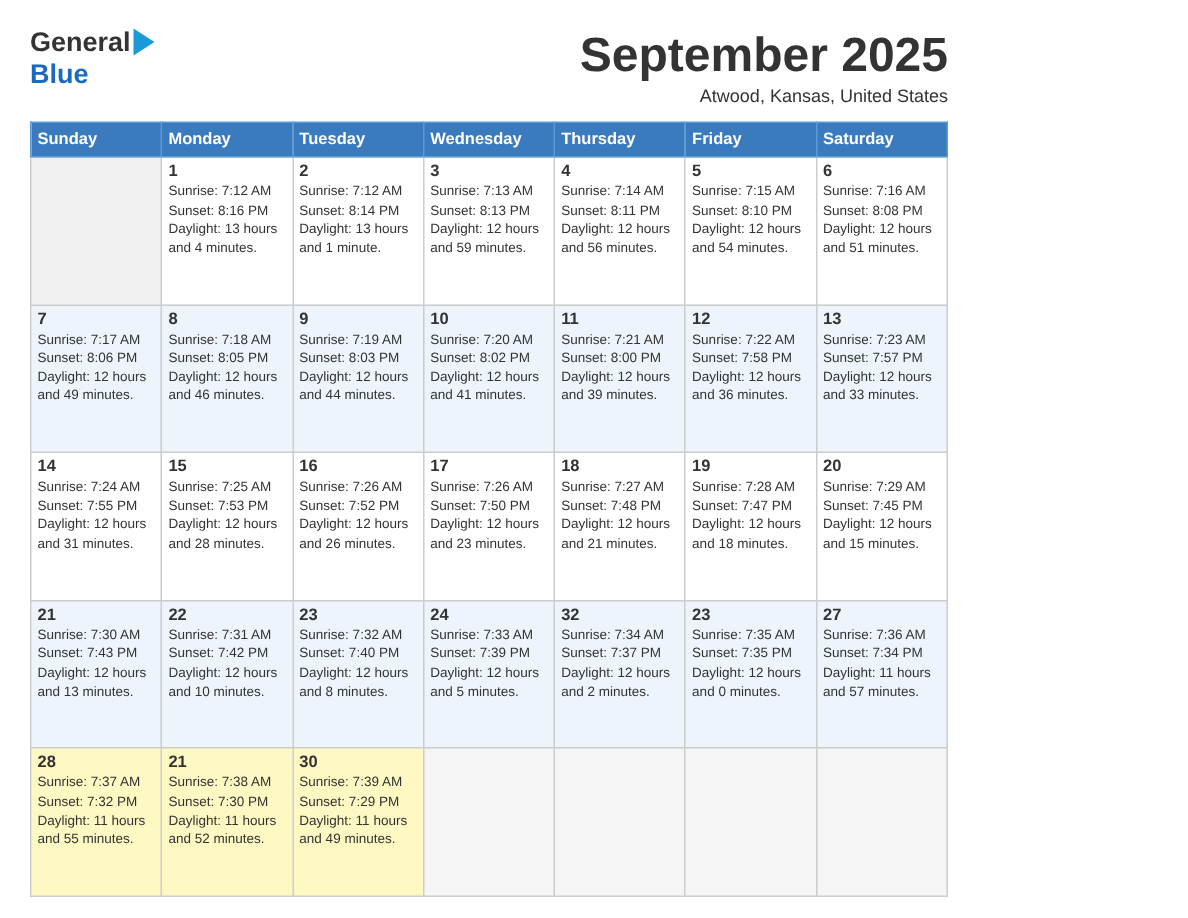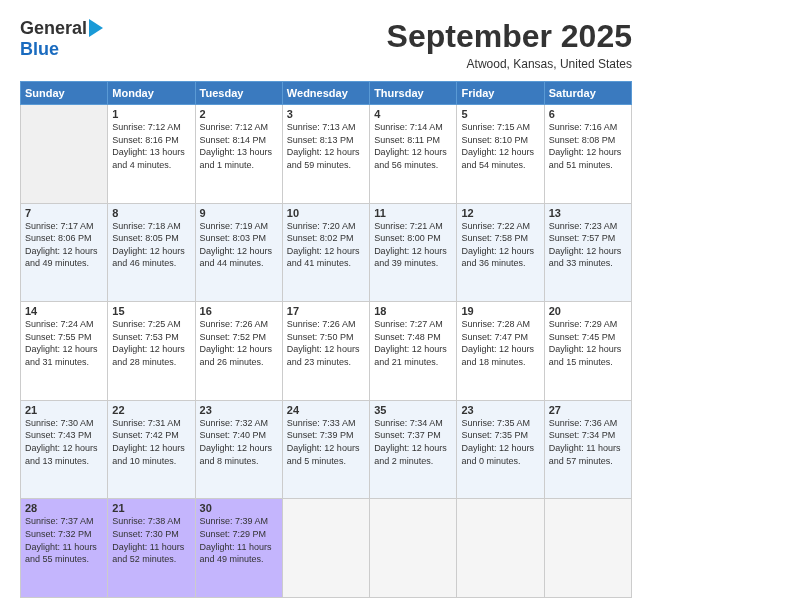--- a/index.html
+++ b/index.html
@@ -322,7 +322,7 @@
 and 5 minutes.</div>
           </td>
           <td>
-            <span class="day-number">35</span>
+            <span class="day-number">32</span>
             <div class="day-info" style="white-space: pre-line;">Sunrise: 7:34 AM
 Sunset: 7:37 PM
 Daylight: 12 hours

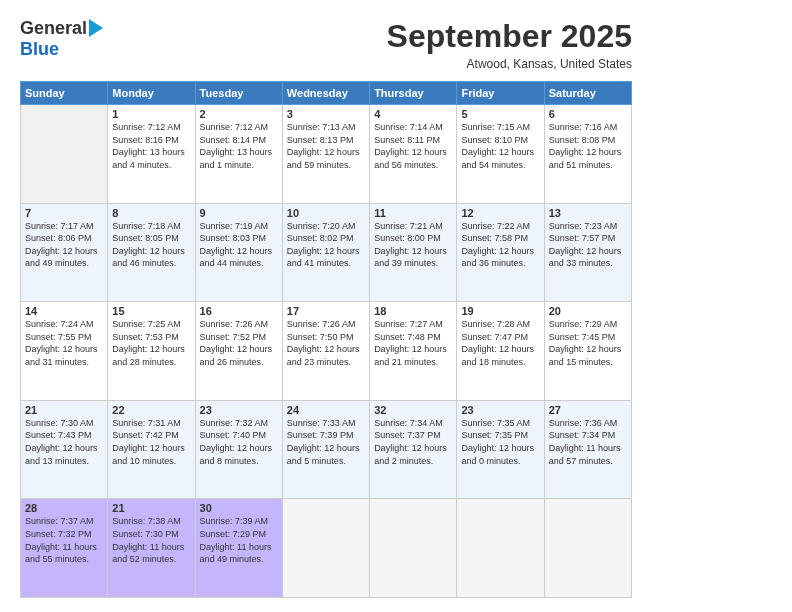--- a/index.html
+++ b/index.html
@@ -112,7 +112,7 @@
     .row-odd td { background: #fff; }
     .row-even td { background: #eef4fb; }
     .row-odd td.empty, .row-even td.empty { background: #f0f0f0; }
-    .row-last td { background: #c4b5fd; }
+    .row-last td { background: #fef9c3; }
   </style>
 </head>
 <body>

